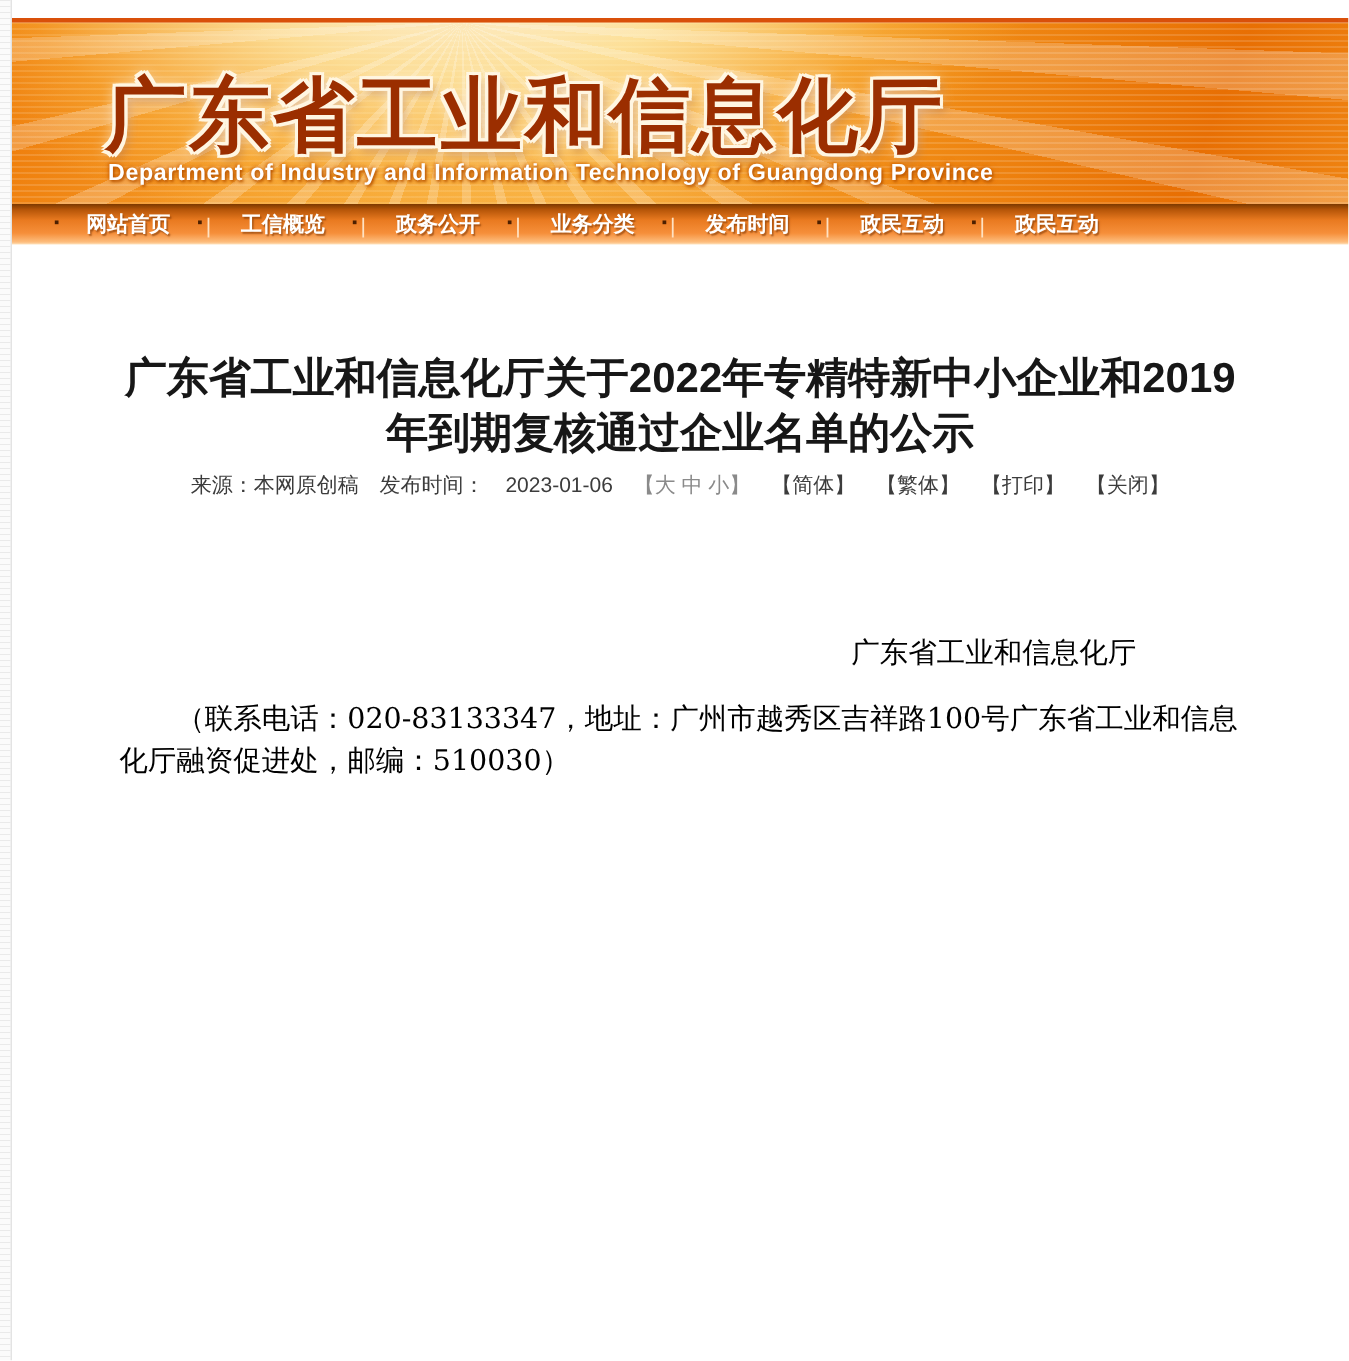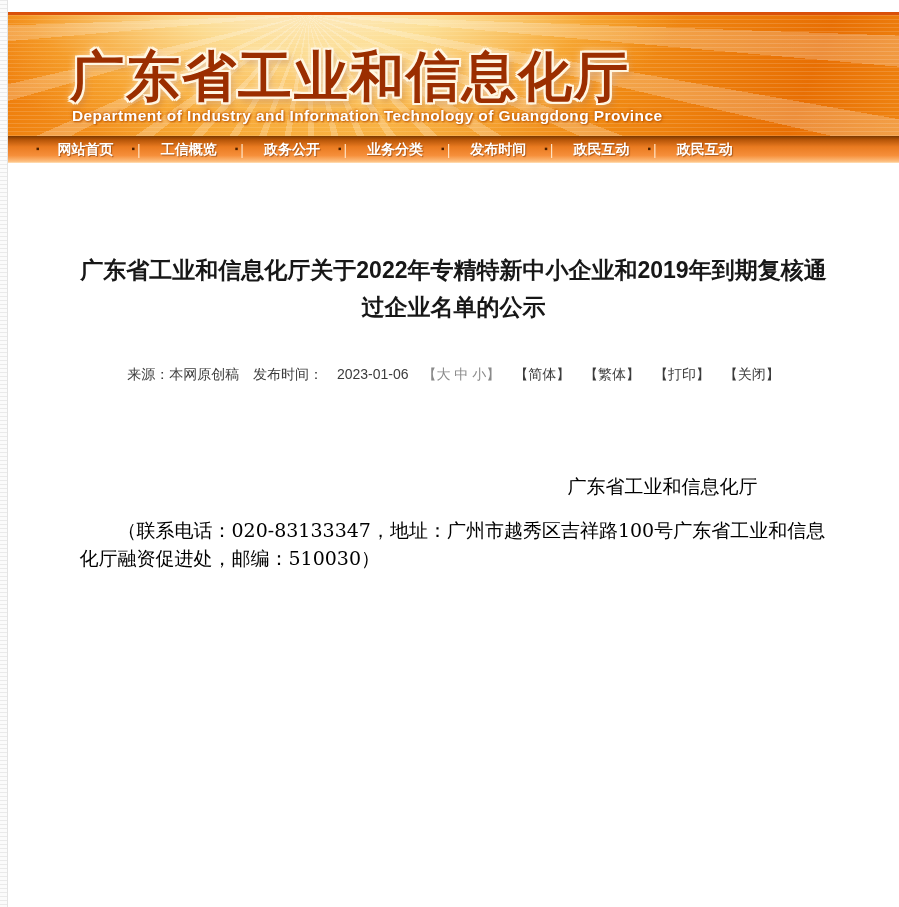--- a/index.html
+++ b/index.html
@@ -54,8 +54,8 @@
   
   .content { position:relative; width:891px; }
   .article-title {
-    width:762px; margin:89px auto 0 auto; text-align:center;
-    font-size:23px; line-height:37px; font-weight:bold; color:#171717;
+    width:762px; margin:70px auto 0 auto; text-align:center;
+    font-size:28px; line-height:37px; font-weight:bold; color:#171717;
     font-family:"Liberation Sans", sans-serif;
   }
   .meta {

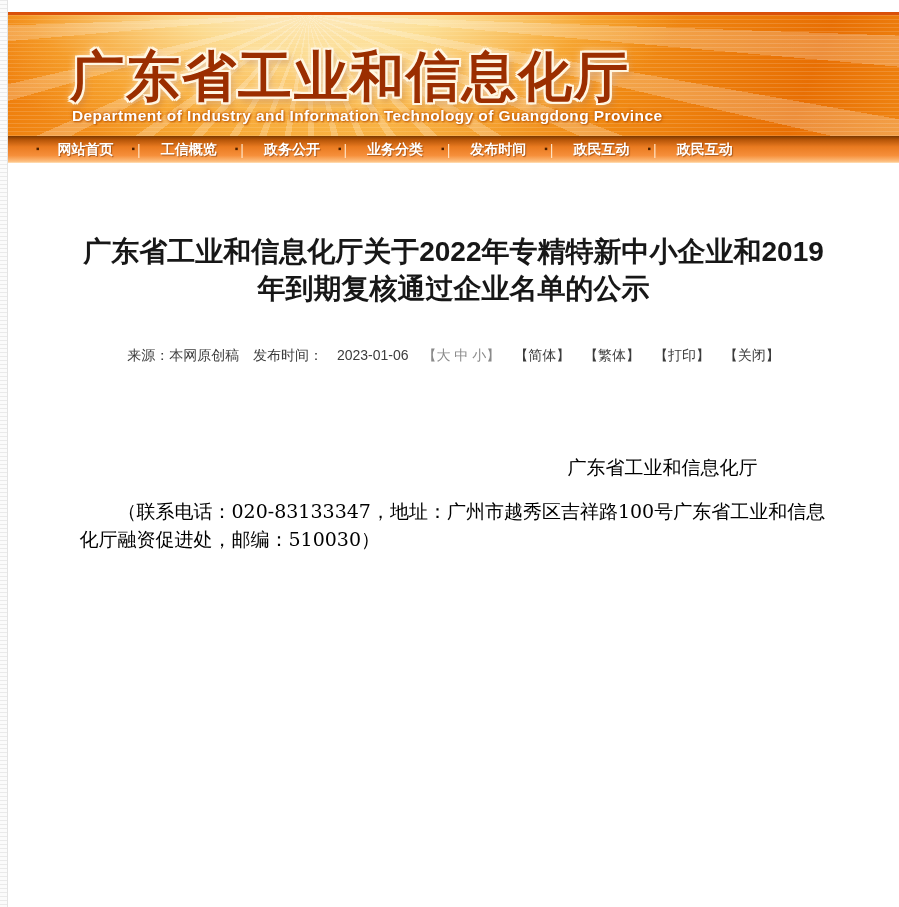--- a/index.html
+++ b/index.html
@@ -59,7 +59,7 @@
     font-family:"Liberation Sans", sans-serif;
   }
   .meta {
-    margin-top:40px; text-align:center; font-size:14px; color:#3c3c3c;
+    margin-top:8px; text-align:center; font-size:14px; color:#3c3c3c;
   }
   .meta span { margin:0 5px; }
   .meta .dim { color:#8a8a8a; }

